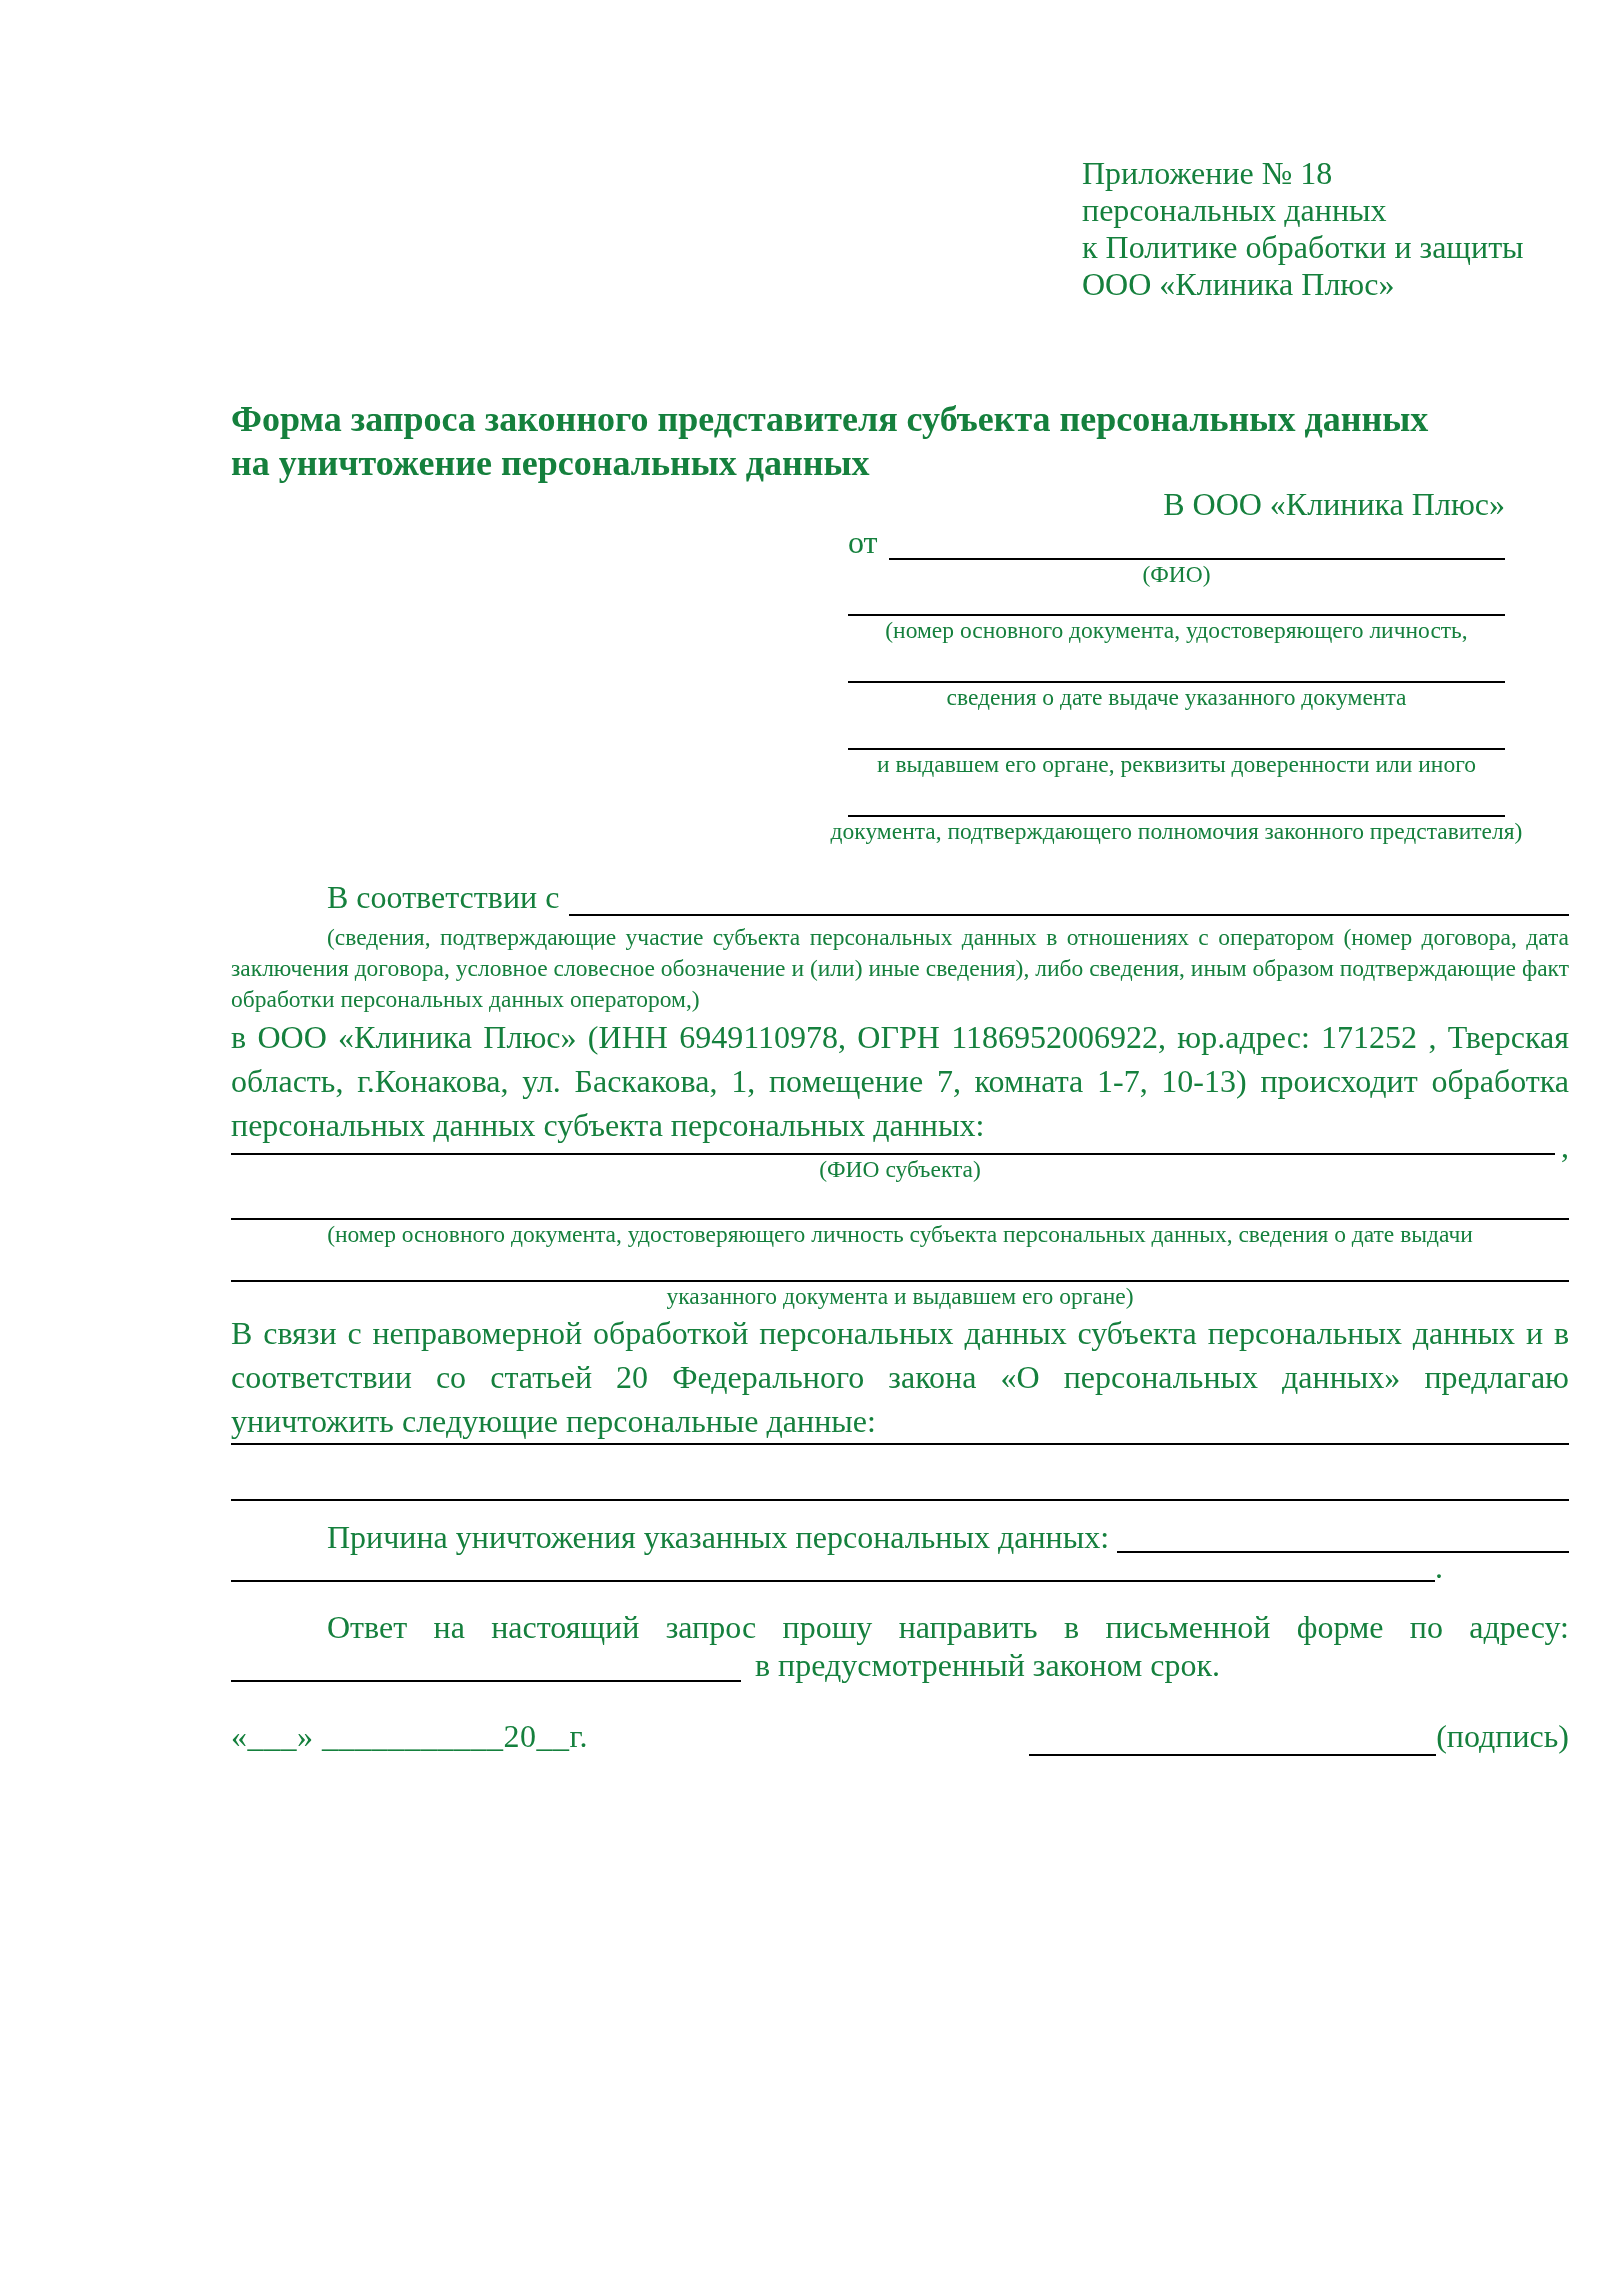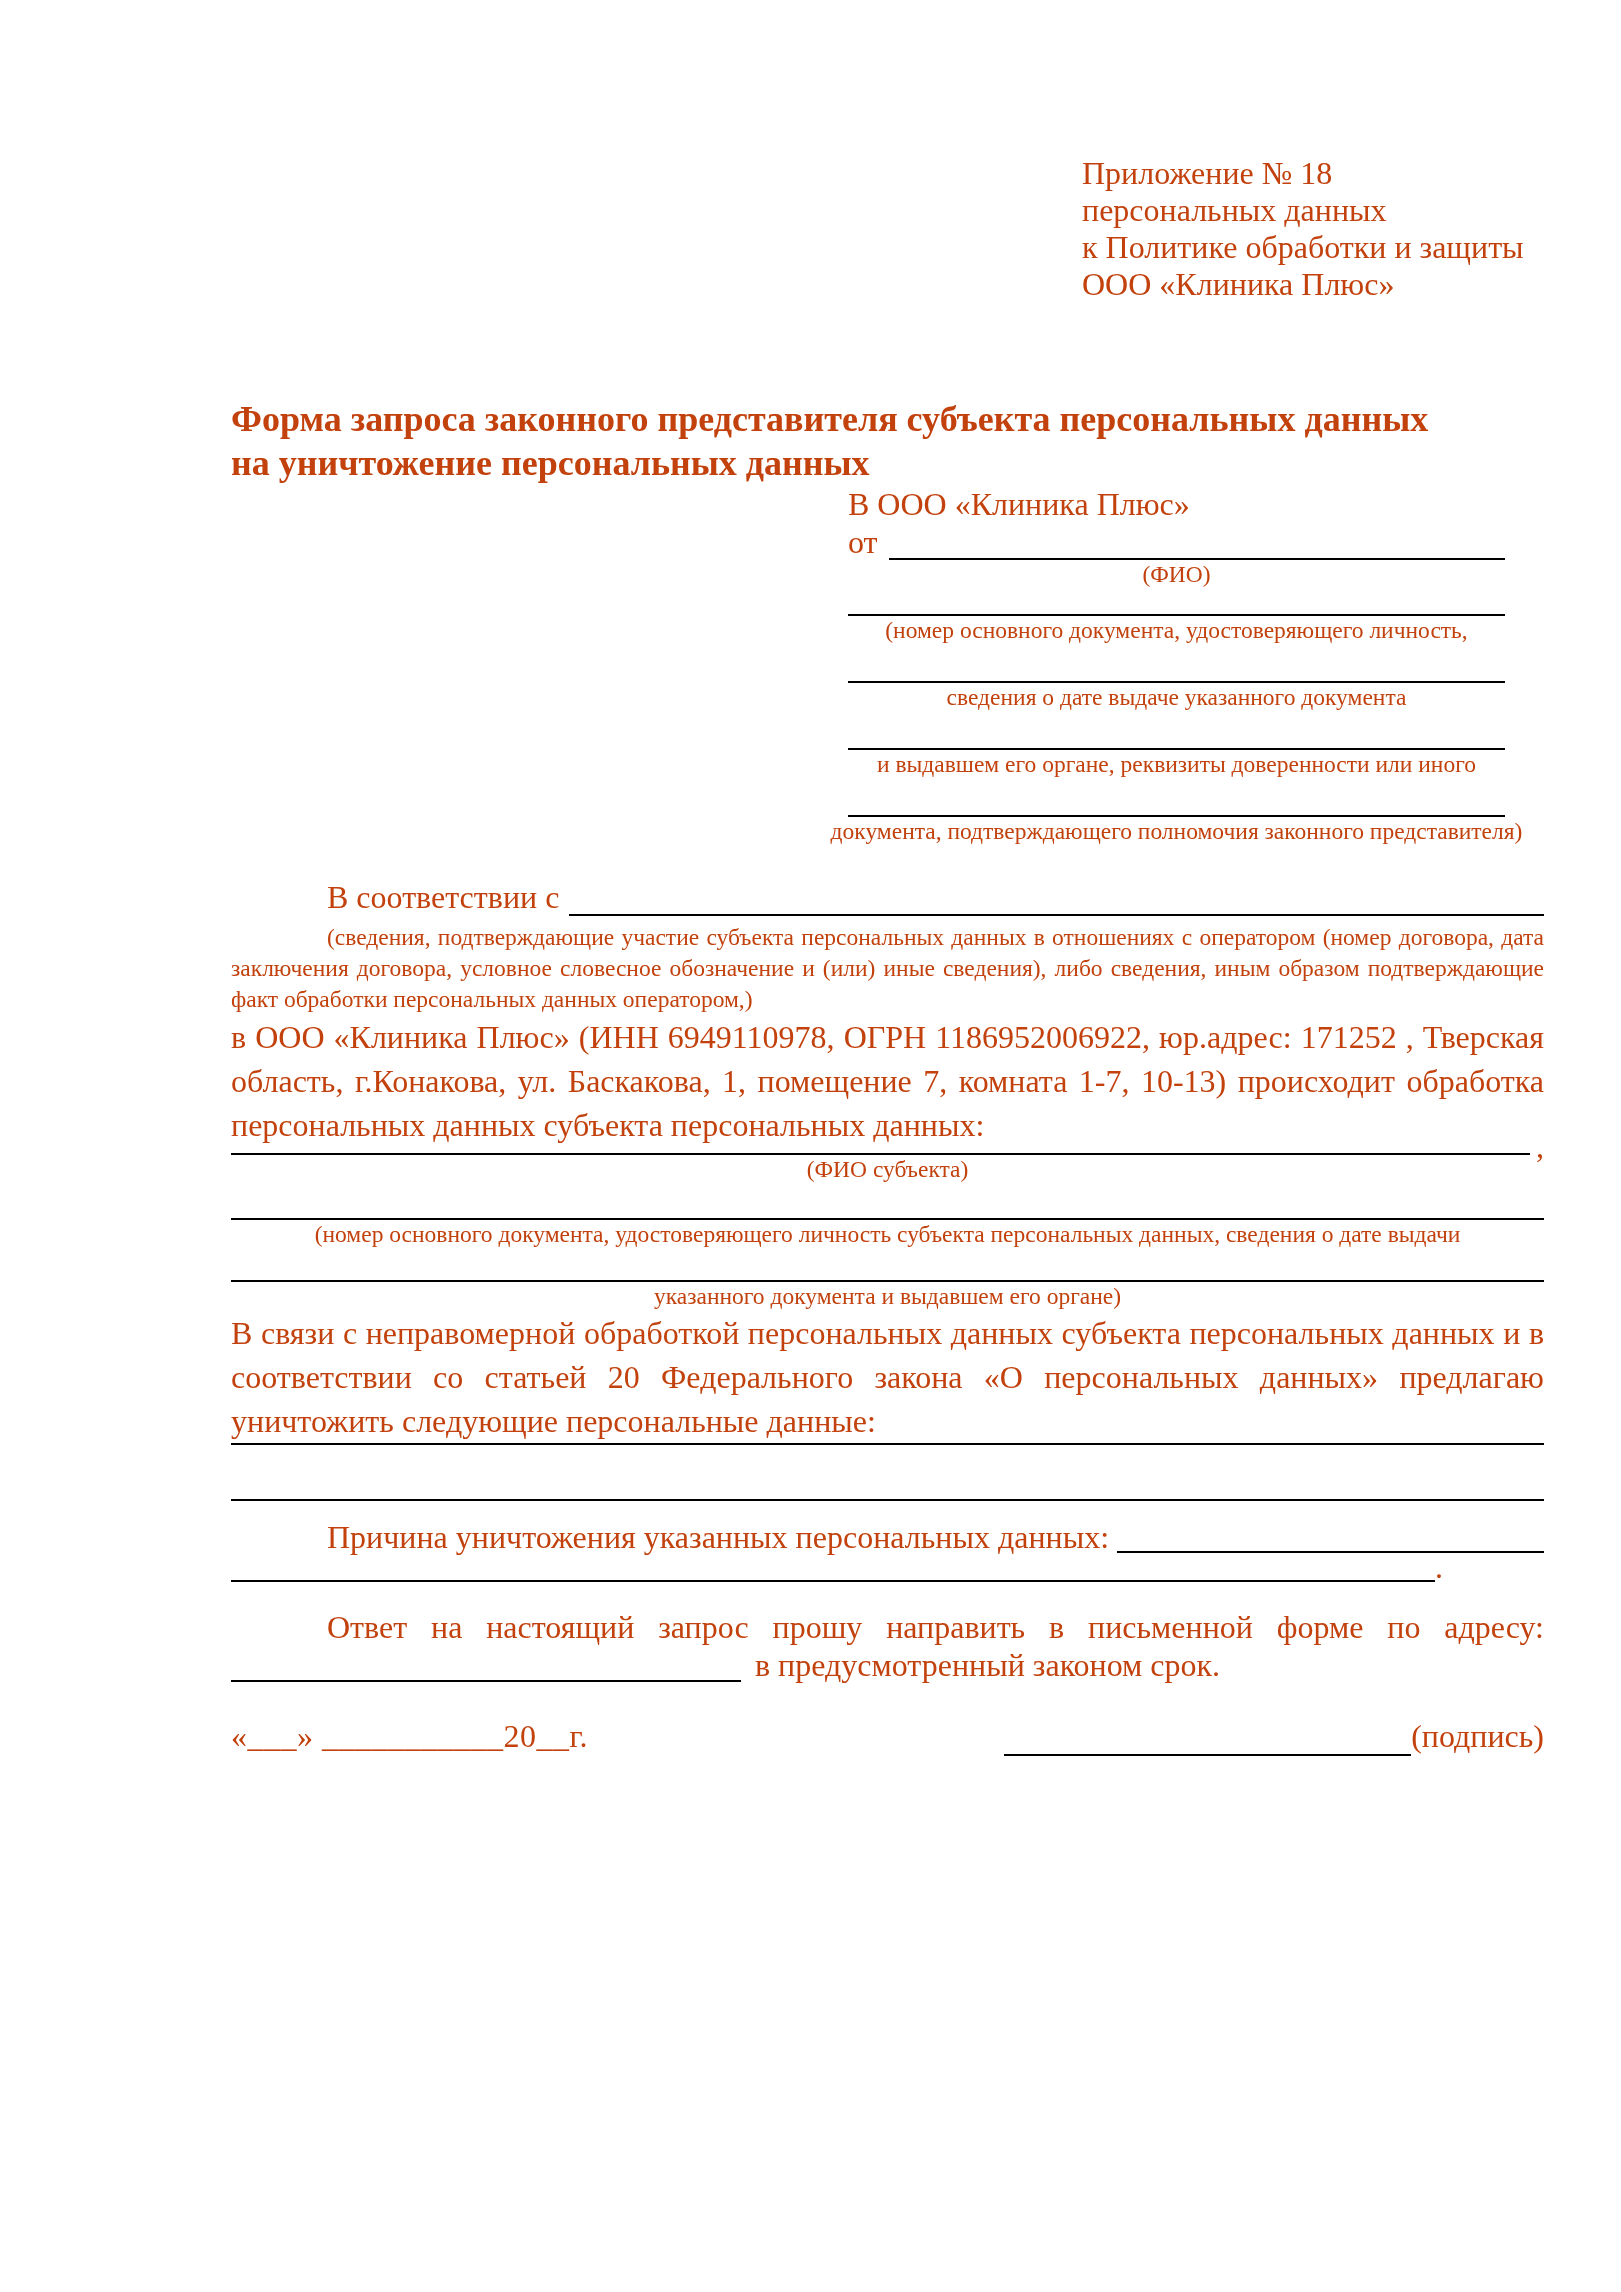--- a/index.html
+++ b/index.html
@@ -9,11 +9,11 @@
     width: 1621px;
     height: 2293px;
     background: #ffffff;
-    color: #c2410c;
+    color: #15803d;
     font-family: "Liberation Serif", "DejaVu Serif", serif;
     font-size: 32px;
     padding-left: 231px;
-    padding-right: 77px;
+    padding-right: 52px;
     overflow: hidden;
   }
   .appendix {

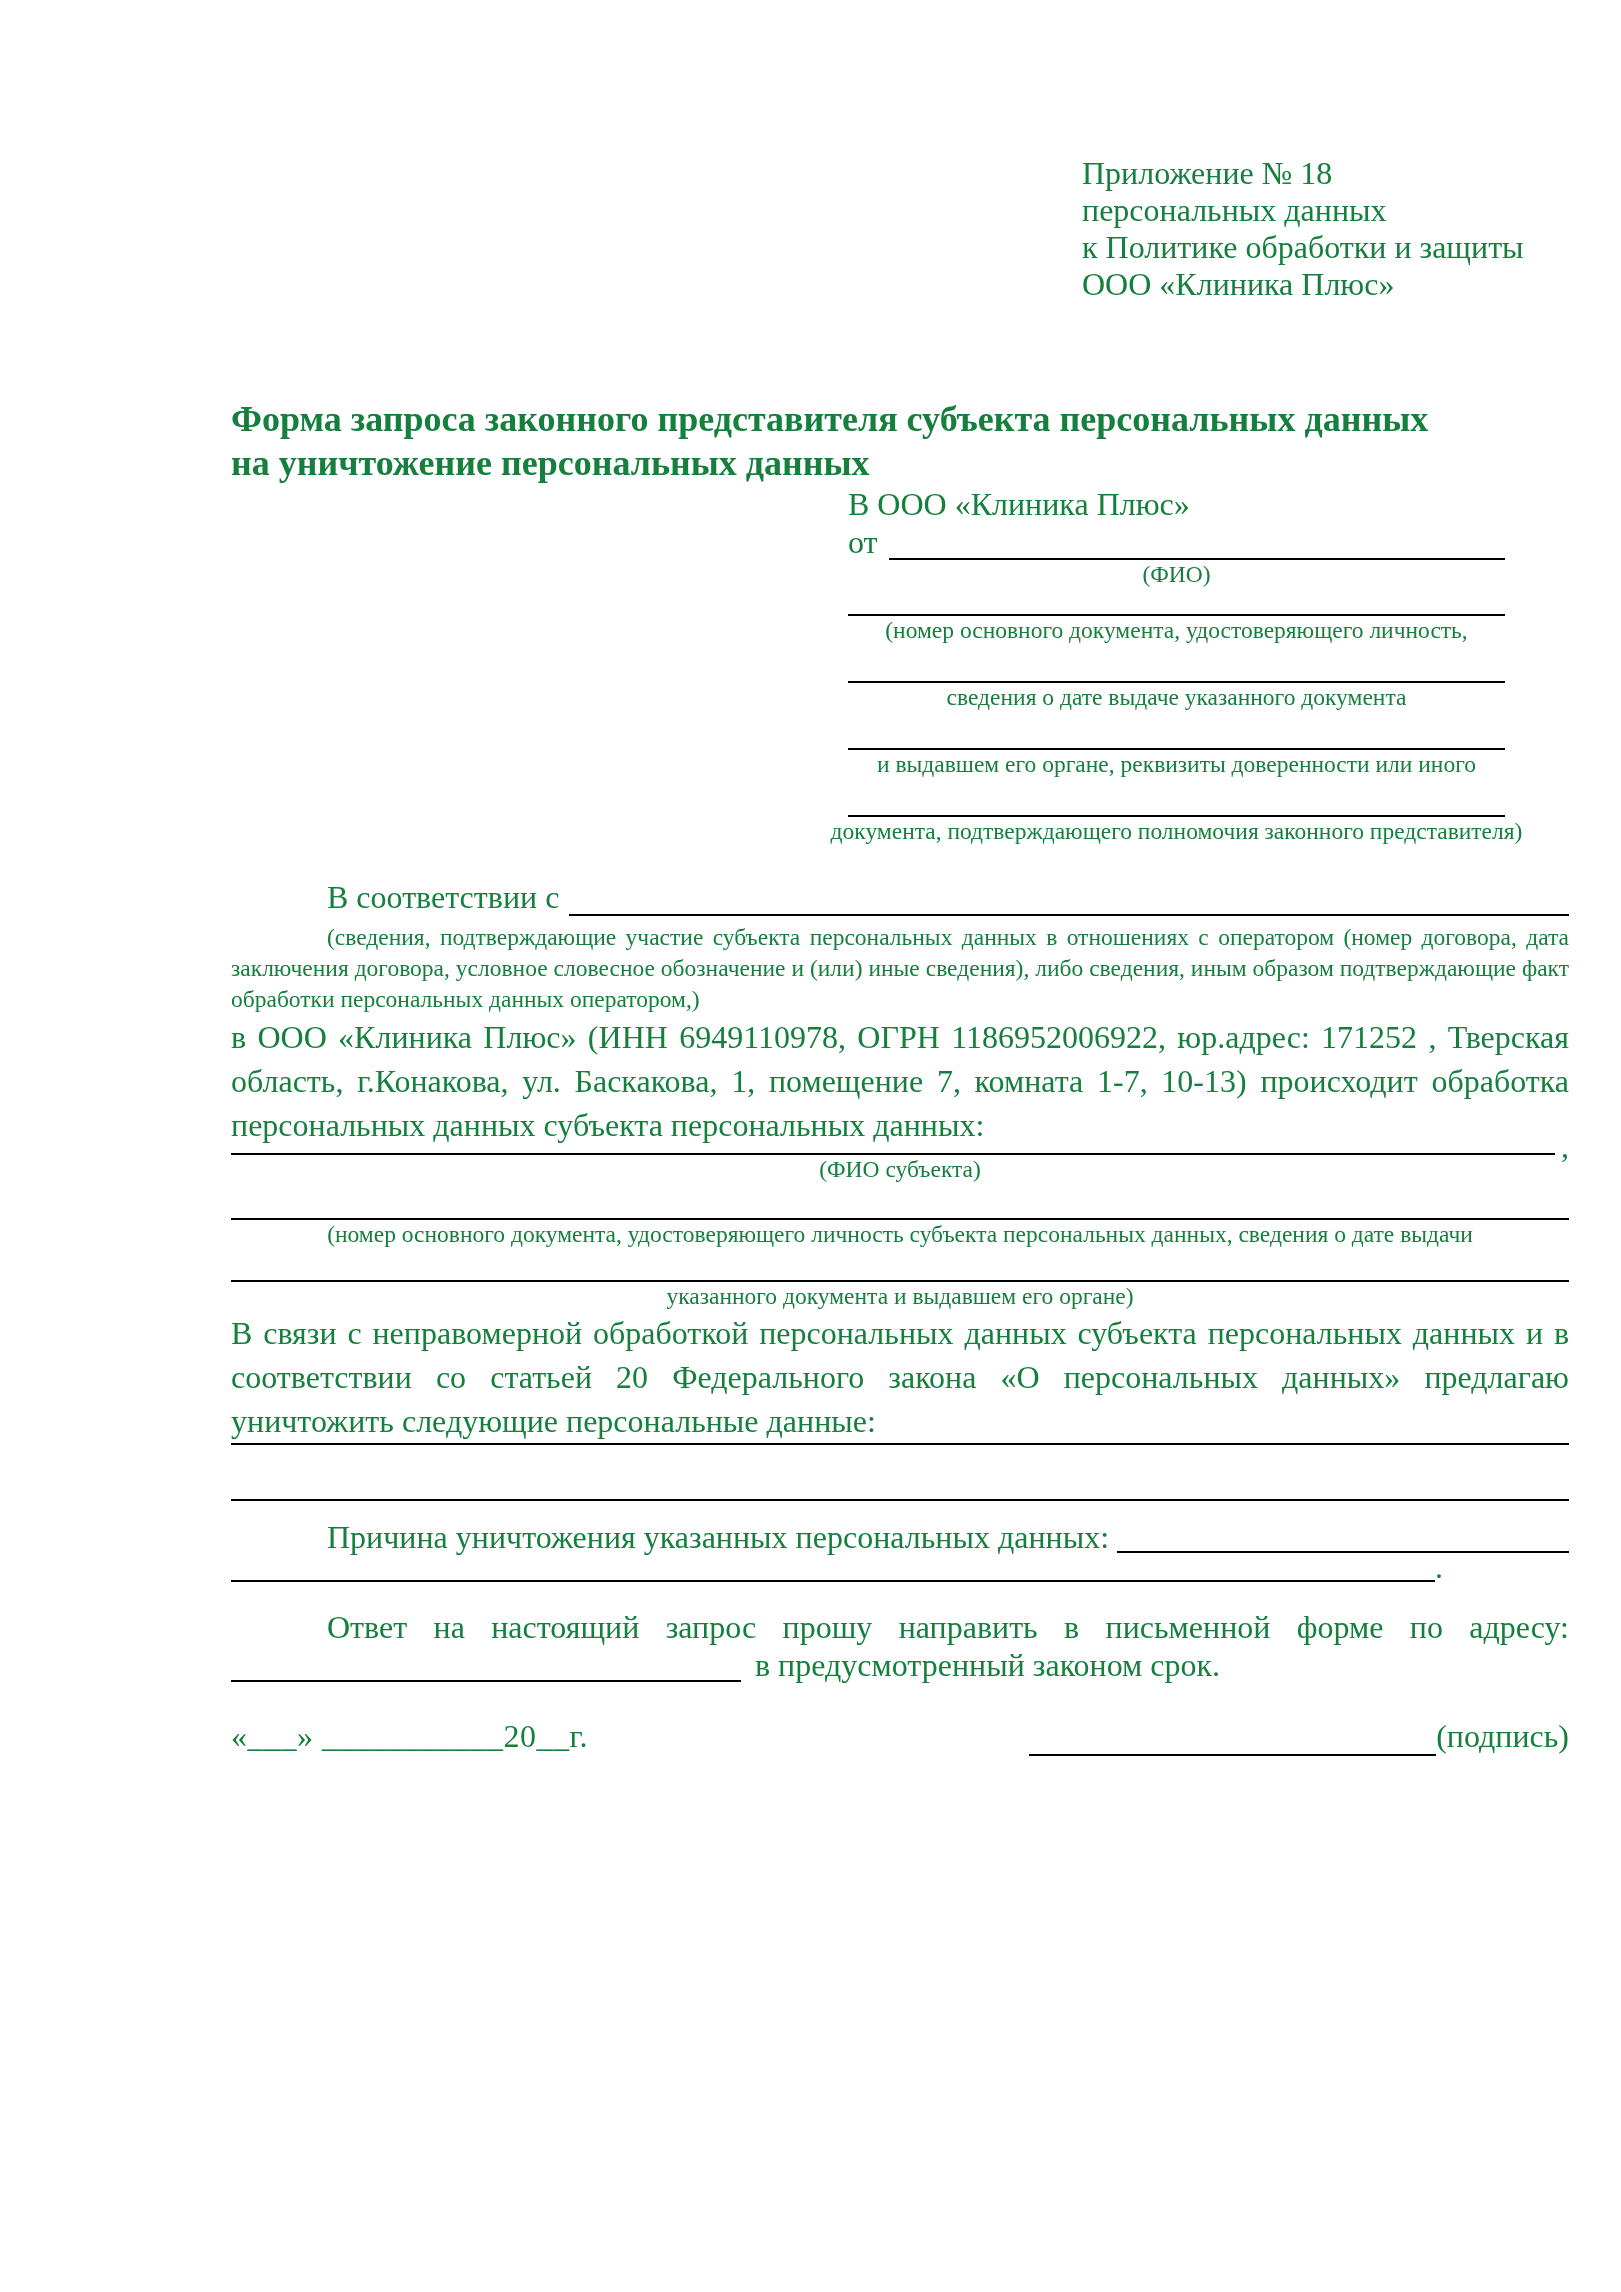--- a/index.html
+++ b/index.html
@@ -26,7 +26,7 @@
     font-weight: 700;
     line-height: 44px;
   }
-  .addr { margin-left: 617px; width: 657px; }
+  .addr { margin-left: 617px; width: 657px; text-align: right; }
   .addr-to { line-height: 39px; }
   .from-row { display: flex; height: 36px; align-items: flex-end; }
   .from-row .from-label { line-height: 36px; margin-right: 11.8px; }

